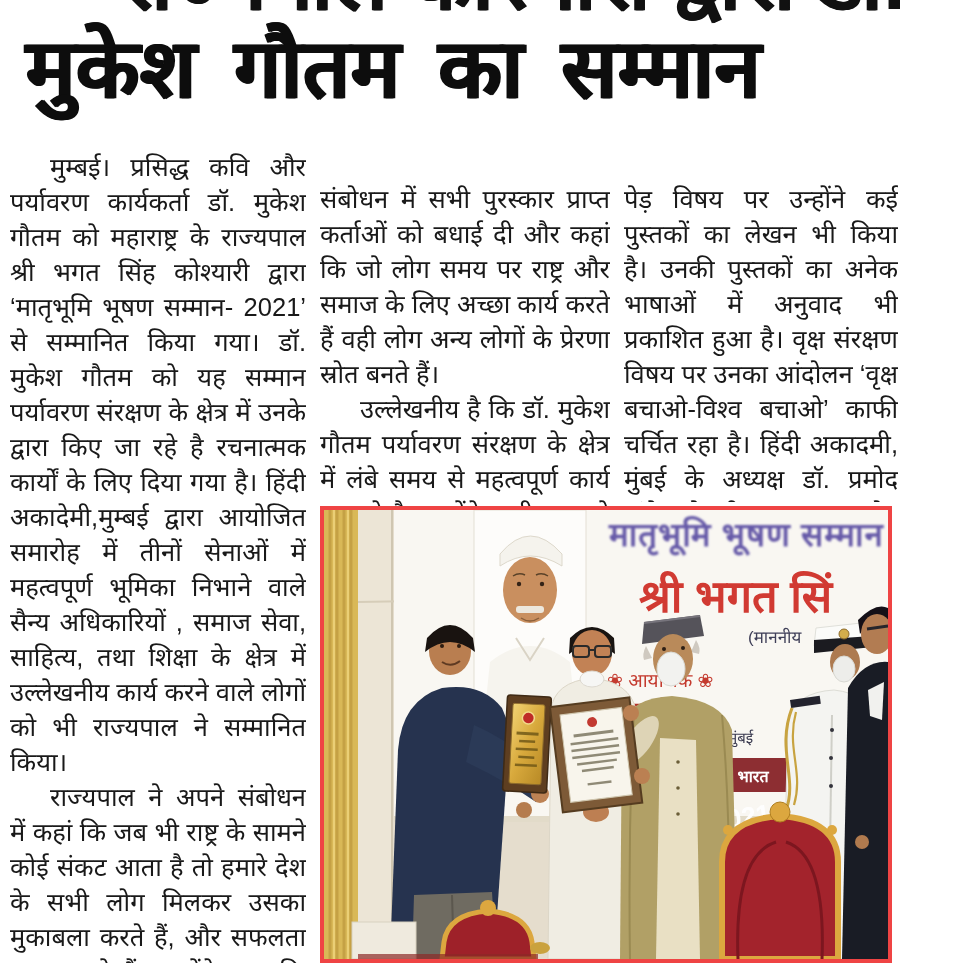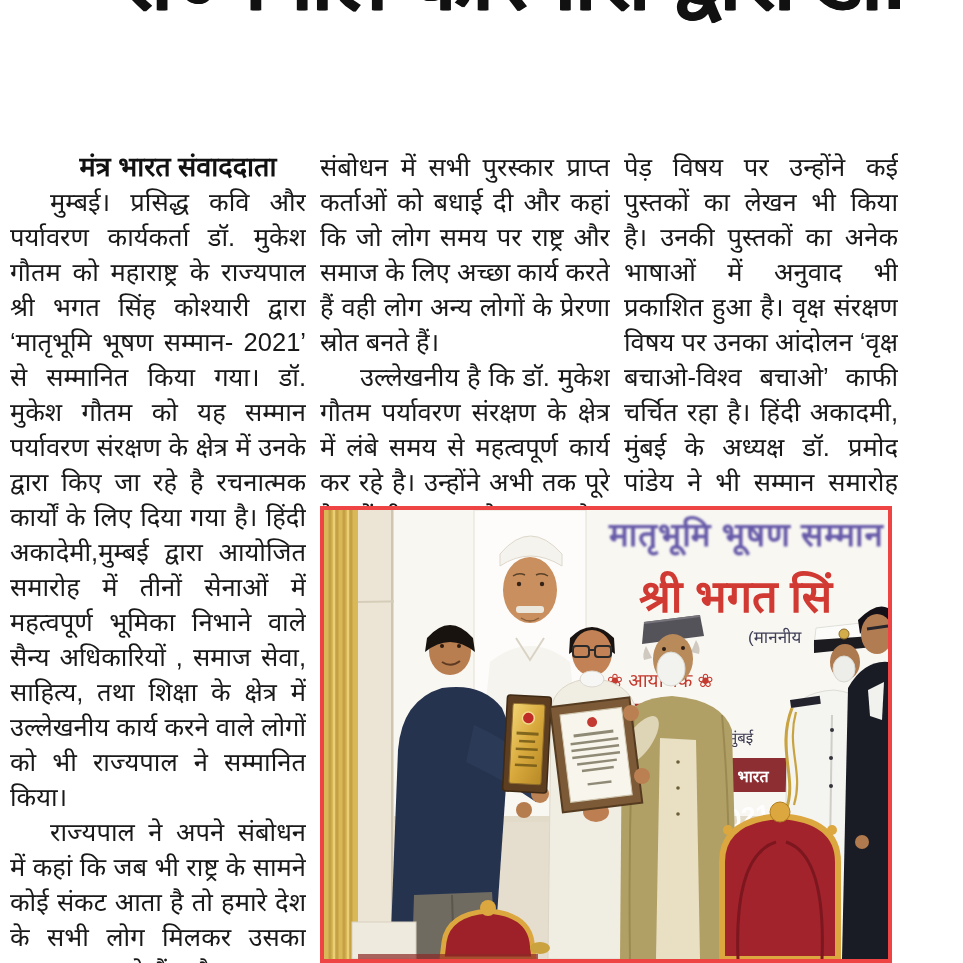--- a/index.html
+++ b/index.html
@@ -40,6 +40,7 @@
     <div class="l1">राज्यपाल कोश्यारी द्वारा डॉ.</div>
   </div>
 
+  <h1 class="headline-main">मुकेश गौतम का सम्मान</h1>
 
   <div class="col col1">
     <p class="byline">मंत्र भारत संवाददाता</p>

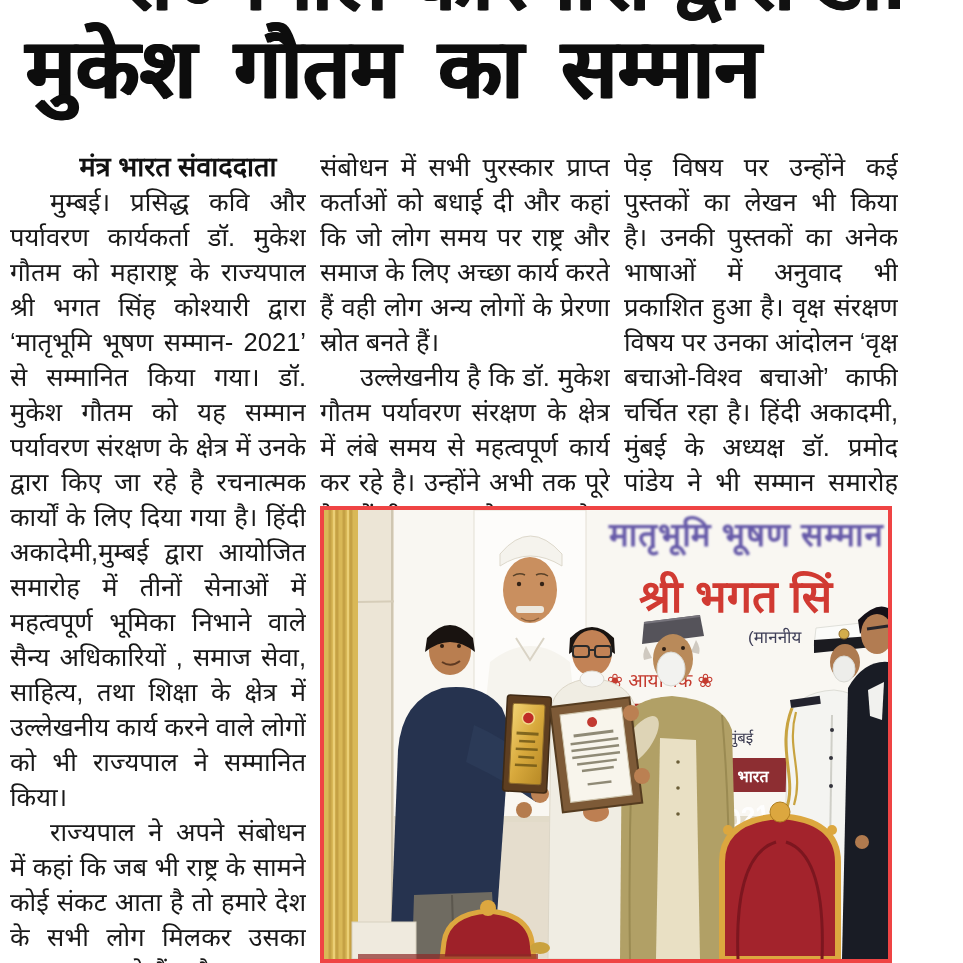--- a/index.html
+++ b/index.html
@@ -43,7 +43,6 @@
   <h1 class="headline-main">मुकेश गौतम का सम्मान</h1>
 
   <div class="col col1">
-    <p class="byline">मंत्र भारत संवाददाता</p>
     <p>मुम्बई। प्रसिद्ध कवि और पर्यावरण कार्यकर्ता डॉ. मुकेश गौतम को महाराष्ट्र के राज्यपाल श्री भगत सिंह कोश्यारी द्वारा ‘मातृभूमि भूषण सम्मान- 2021’ से सम्मानित किया गया। डॉ. मुकेश गौतम को यह सम्मान पर्यावरण संरक्षण के क्षेत्र में उनके द्वारा किए जा रहे है रचनात्मक कार्यों के लिए दिया गया है। हिंदी अकादेमी,मुम्बई द्वारा आयोजित  समारोह में तीनों सेनाओं में महत्वपूर्ण भूमिका निभाने वाले  सैन्य अधिकारियों , समाज सेवा, साहित्य, तथा शिक्षा के क्षेत्र में उल्लेखनीय कार्य करने वाले लोगों को भी राज्यपाल ने सम्मानित किया।</p>
     <p>राज्यपाल ने अपने संबोधन में कहां कि जब भी राष्ट्र के सामने कोई संकट आता है तो हमारे देश के सभी लोग मिलकर उसका मुकाबला करते हैं, और सफलता प्राप्त करते हैं। उन्होंने कहा कि कोविड-19 से भी निपटने में हमारे देश के लोगों ने केंद्र तथा राज्य सरकारों के साथ मिलकर</p>
   </div>

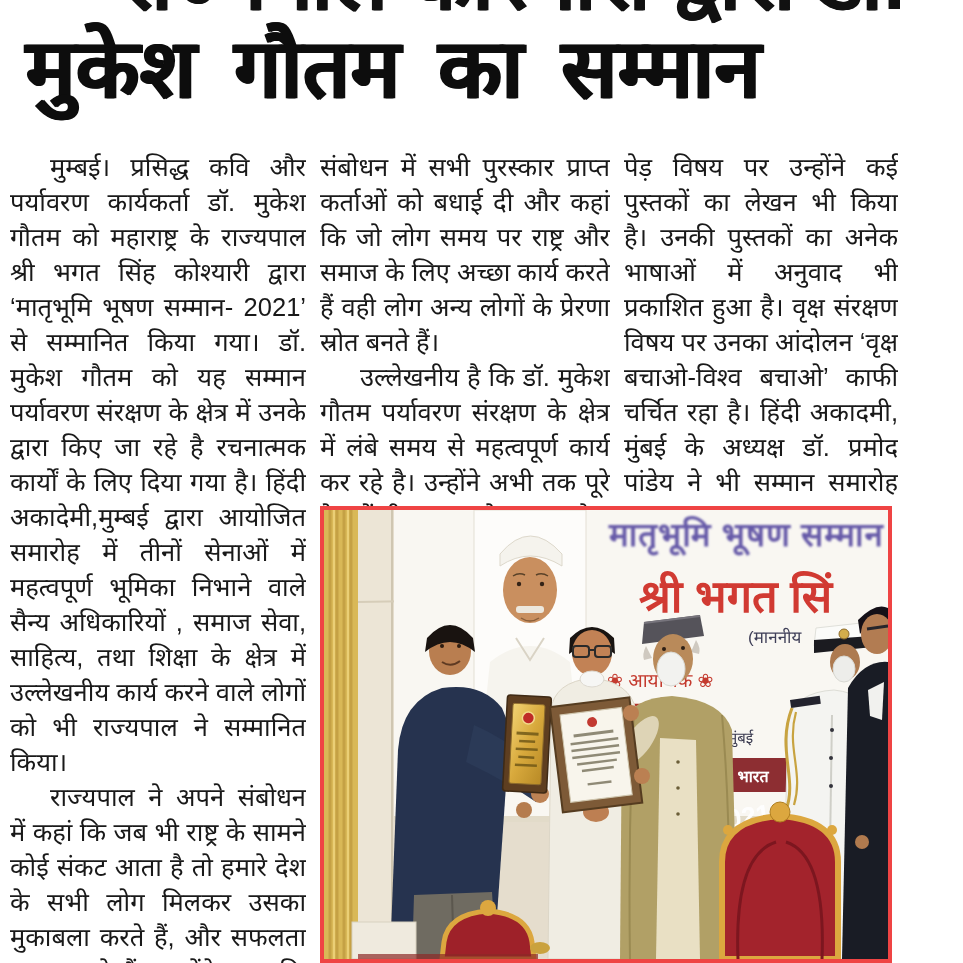--- a/index.html
+++ b/index.html
@@ -20,7 +20,7 @@
   .col{position:absolute;top:150px;font-size:25.5px;line-height:35px;text-align:justify;
         color:#191919;}
   .col p{margin:0;text-indent:40px;}
-  .col p.cont{text-indent:0;}
+  .col p.cont{text-indent:0;margin-top:32px;}
   .col1{left:10px;width:296px;height:815px;overflow:hidden;}
   .col2{left:320px;width:290px;height:356px;overflow:hidden;}
   .col3{left:624px;width:274px;height:352px;overflow:hidden;}

